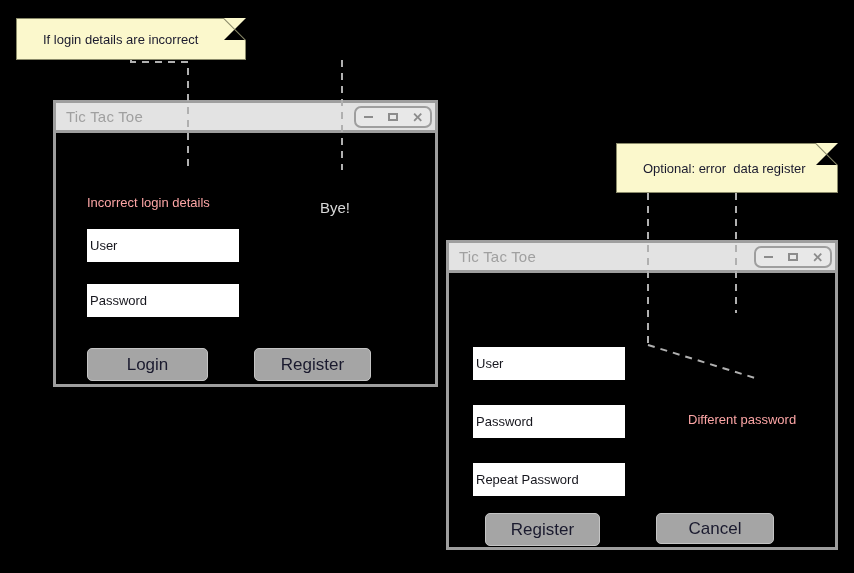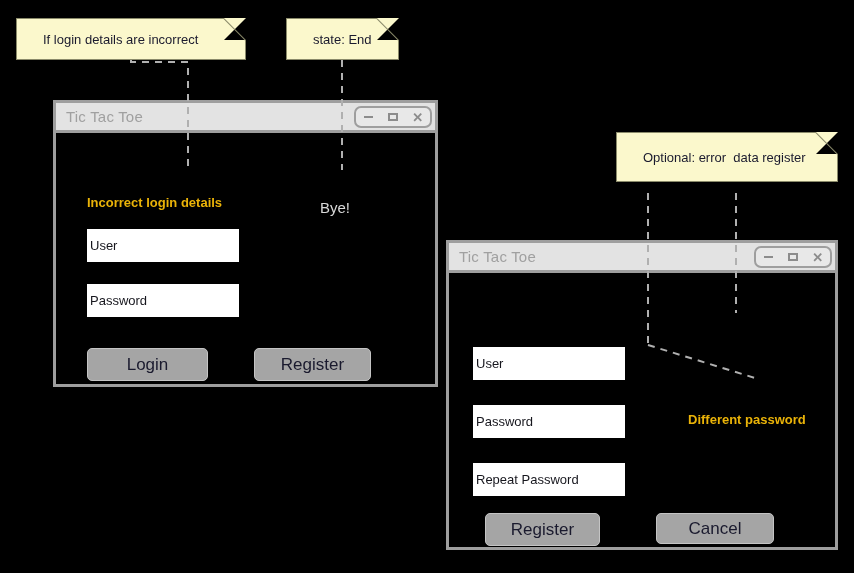--- a/index.html
+++ b/index.html
@@ -179,10 +179,6 @@
     <span class="note-fold"></span>
   </div>
 
-  <div class="note" style="left:286px; top:18px; width:113px; height:42px;">
-    <span class="note-text">state: End</span>
-    <span class="note-fold"></span>
-  </div>
 
   <div class="note" style="left:616px; top:132px; width:222px; height:50px;">
     <span class="note-text">Optional: error  data register</span>

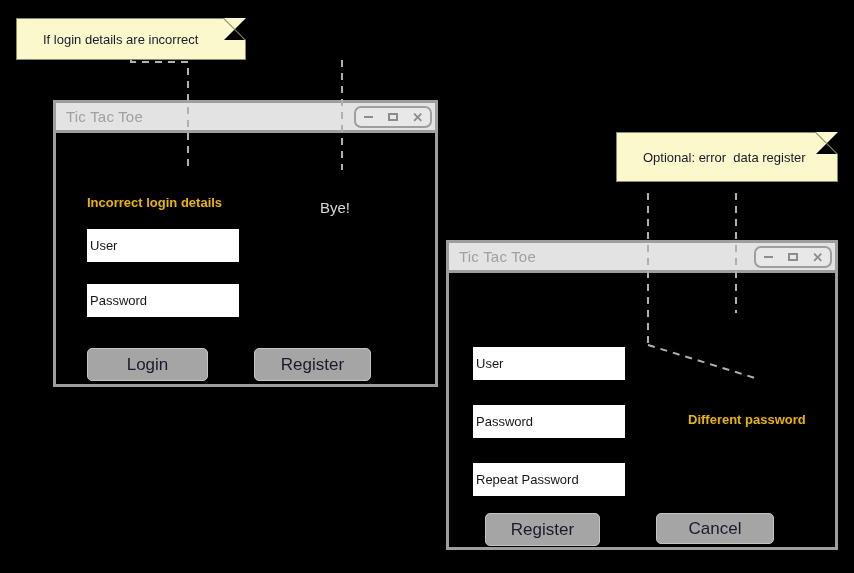--- a/index.html
+++ b/index.html
@@ -180,7 +180,7 @@
   </div>
 
 
-  <div class="note" style="left:616px; top:132px; width:222px; height:50px;">
+  <div class="note" style="left:616px; top:143px; width:222px; height:50px;">
     <span class="note-text">Optional: error  data register</span>
     <span class="note-fold"></span>
   </div>

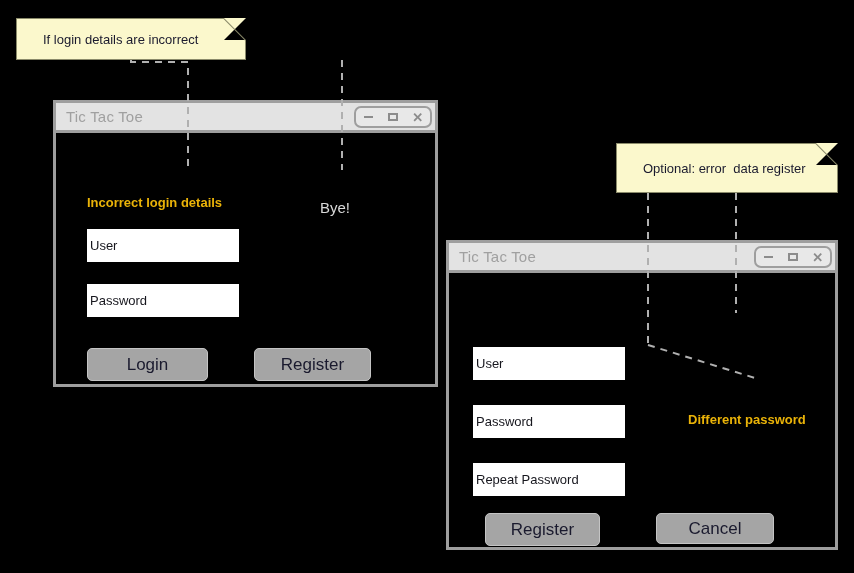--- a/index.html
+++ b/index.html
@@ -148,7 +148,7 @@
     white-space: pre;
     z-index: 7;
   }
-  .lbl-red { color: #eab308; font-weight: bold; }
+  .lbl-red { color: #fca5a5; }
   .lbl-gray { color: #d8d8d8; font-size: 15px; }
 
   

